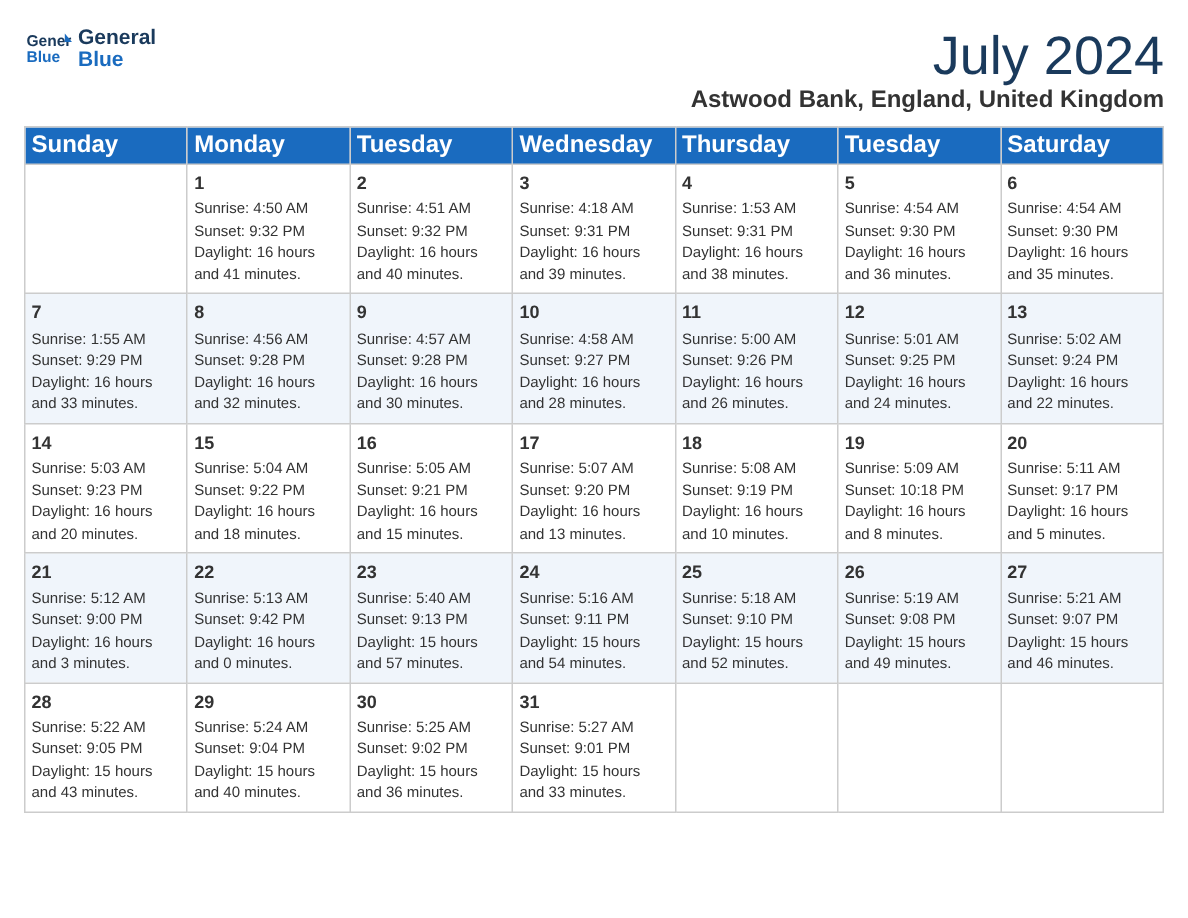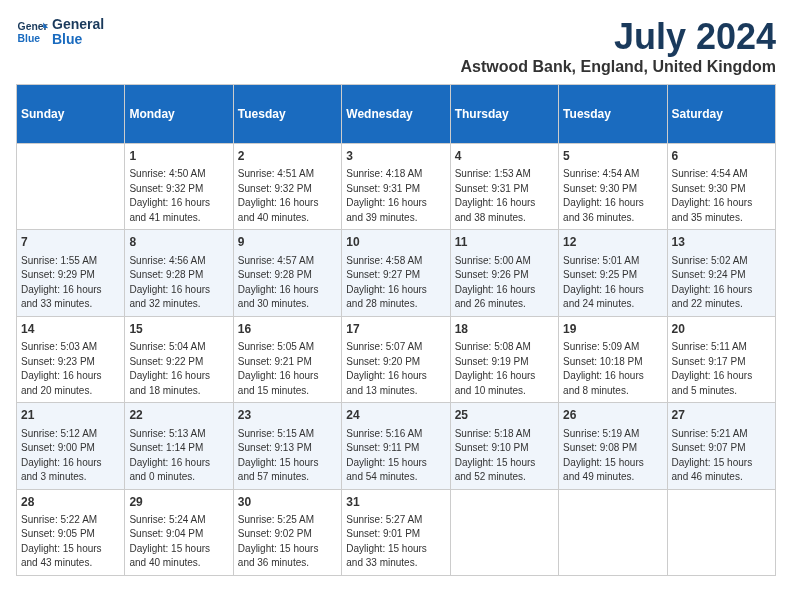--- a/index.html
+++ b/index.html
@@ -30,7 +30,7 @@
     }
     .month-year {
       font-size: 36px;
-      font-weight: bold;
+      font-weight: normal;
       color: #1a3a5c;
     }
     .location {

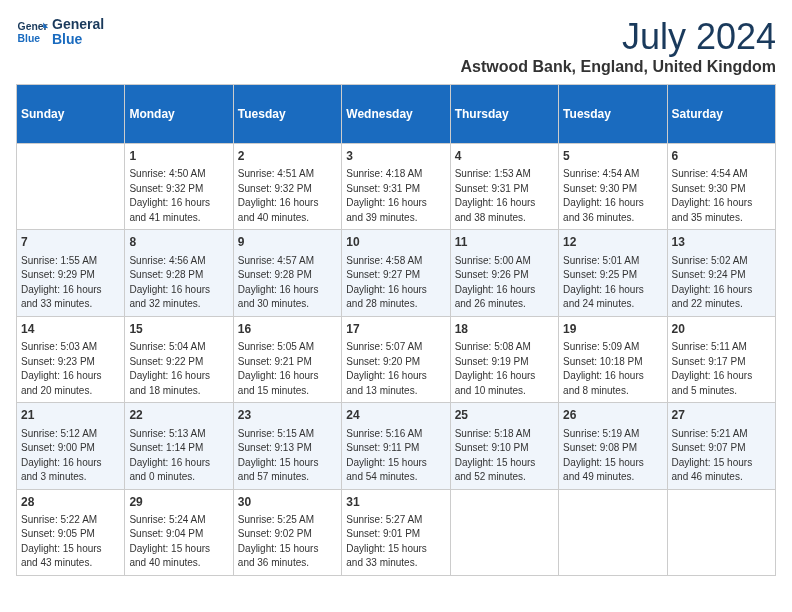--- a/index.html
+++ b/index.html
@@ -46,9 +46,9 @@
     thead tr th {
       background-color: #1a6bbf;
       color: white;
-      padding: 22px 4px;
+      padding: 3px 4px;
       text-align: left;
-      font-size: 12px;
+      font-size: 16px;
       font-weight: bold;
       border: 1px solid #ccc;
     }

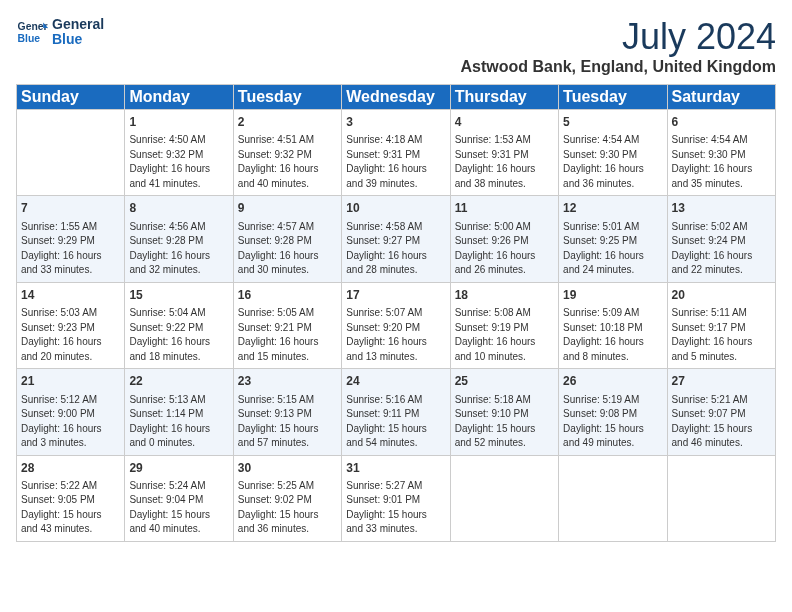--- a/index.html
+++ b/index.html
@@ -276,7 +276,7 @@
         </td>
         <td>
           <span class="day-number">23</span>
-          <div>Sunrise: 5:15 AM</div>
+          <div>Sunrise: 5:40 AM</div>
           <div>Sunset: 9:13 PM</div>
           <div>Daylight: 15 hours</div>
           <div>and 57 minutes.</div>

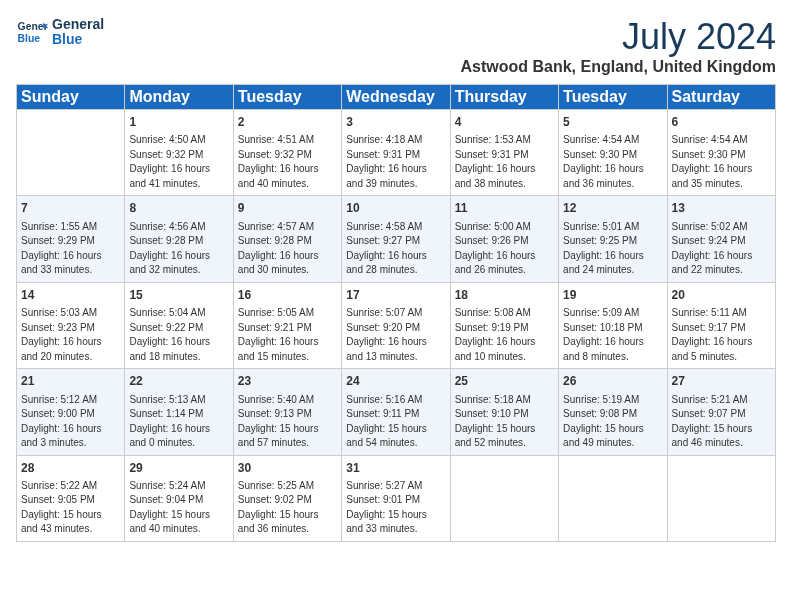--- a/index.html
+++ b/index.html
@@ -270,7 +270,7 @@
         <td>
           <span class="day-number">22</span>
           <div>Sunrise: 5:13 AM</div>
-          <div>Sunset: 1:14 PM</div>
+          <div>Sunset: 9:42 PM</div>
           <div>Daylight: 16 hours</div>
           <div>and 0 minutes.</div>
         </td>

